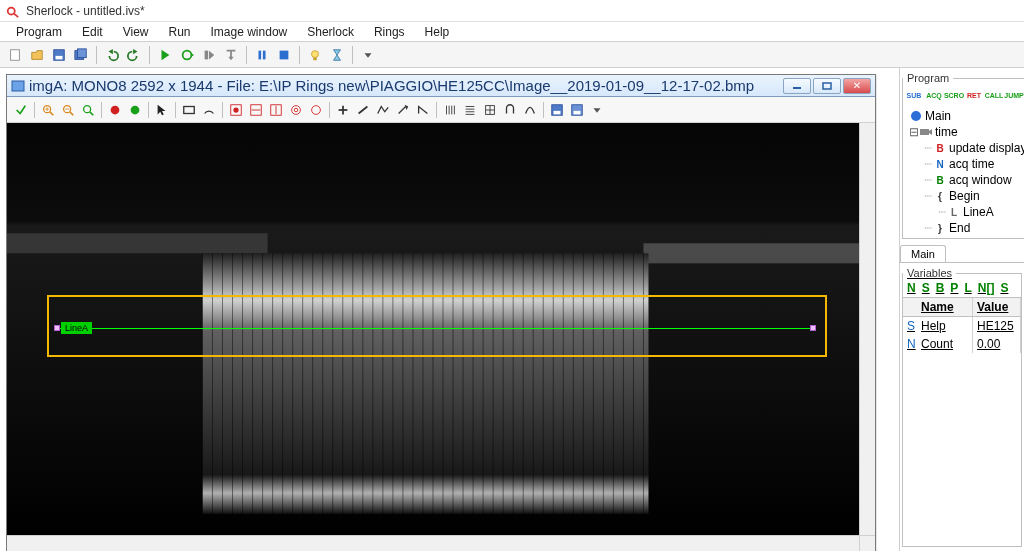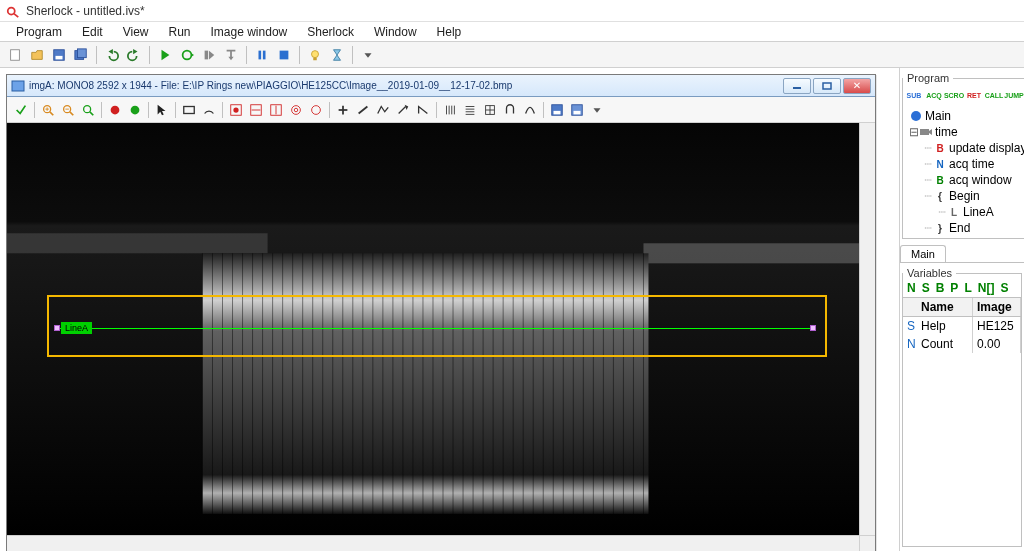--- a/index.html
+++ b/index.html
@@ -99,7 +99,7 @@
       <div class="mitem">Run</div>
       <div class="mitem">Image window</div>
       <div class="mitem">Sherlock</div>
-      <div class="mitem">Window</div>
+      <div class="mitem">Rings</div>
       <div class="mitem">Help</div>
     </div>
 

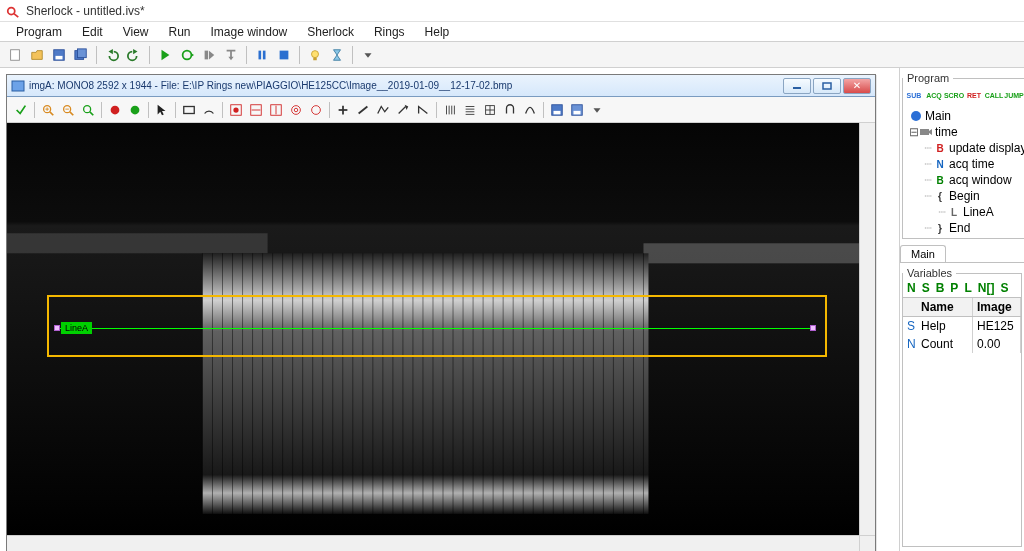--- a/index.html
+++ b/index.html
@@ -29,7 +29,7 @@
   .imgwin { width: 870px; height: 478px; border: 1px solid #7a7a7a; box-shadow: 1px 1px 0 rgba(0,0,0,.1); display: flex; flex-direction: column; position: relative; background: #fff; }
   .imgwin-titlebar { height: 22px; background: linear-gradient(#eaf3fd,#d6e8fb); display: flex; align-items: center; padding: 0 4px; border-bottom: 1px solid #7a9bc0; }
   .imgwin-titlebar .icon { width: 14px; height: 14px; margin-right: 4px; }
-  .imgwin-titlebar .t { flex: 1; color: #1a3a6e; font-size: 10px; white-space: nowrap; overflow: hidden; text-overflow: ellipsis; }
+  .imgwin-titlebar .t { flex: 1; color: #1a3a6e; font-size: 15px; white-space: nowrap; overflow: hidden; text-overflow: ellipsis; }
   .winbtns { display: flex; gap: 2px; }
   .winbtn { width: 28px; height: 16px; border: 1px solid #8aa5c2; border-radius: 2px; background: linear-gradient(#f6fbff,#d8e9f9); display: flex; align-items: center; justify-content: center; font-size: 10px; line-height: 1; }
   .winbtn.close-btn { background: linear-gradient(#f3a5a5,#d84b4b); color: #fff; }

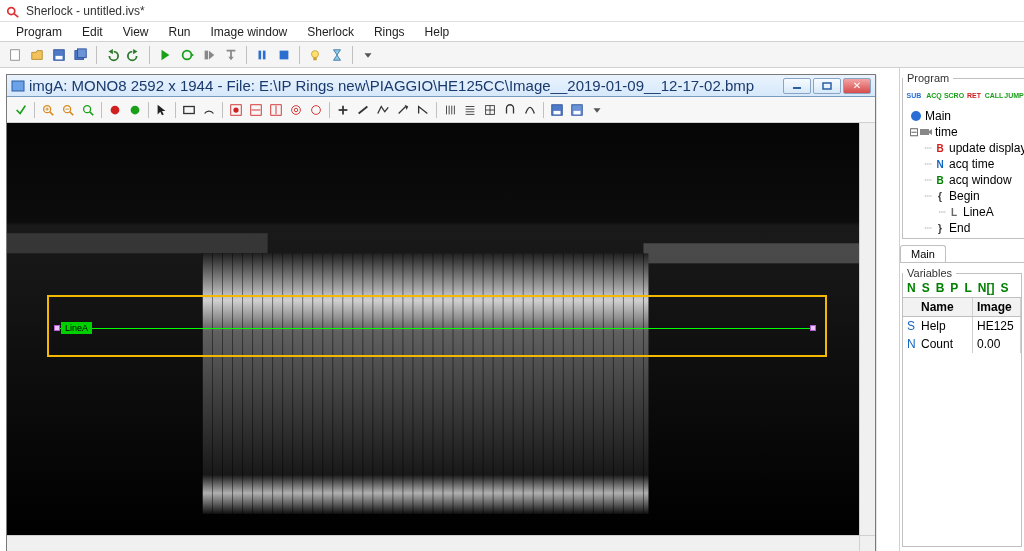--- a/index.html
+++ b/index.html
@@ -66,7 +66,7 @@
   .tabs { display: flex; border-bottom: 1px solid #c0c0c0; margin-top: 2px; }
   .tab { padding: 2px 10px; border: 1px solid #c0c0c0; border-bottom: none; background: #fff; font-size: 11px; border-radius: 3px 3px 0 0; }
 
-  .varbox { flex: 1; display: flex; flex-direction: column; min-height: 0;}
+  .varbox { flex: 1; display: flex; flex-direction: column; min-height: 0; text-decoration: underline;}
   .var-tools { display: flex; gap: 6px; padding: 2px 4px; font-size: 11px; font-weight: bold; color: #008000; }
   .var-tools span { cursor: default; }
   .var-table { border-top: 1px solid #c0c0c0; }

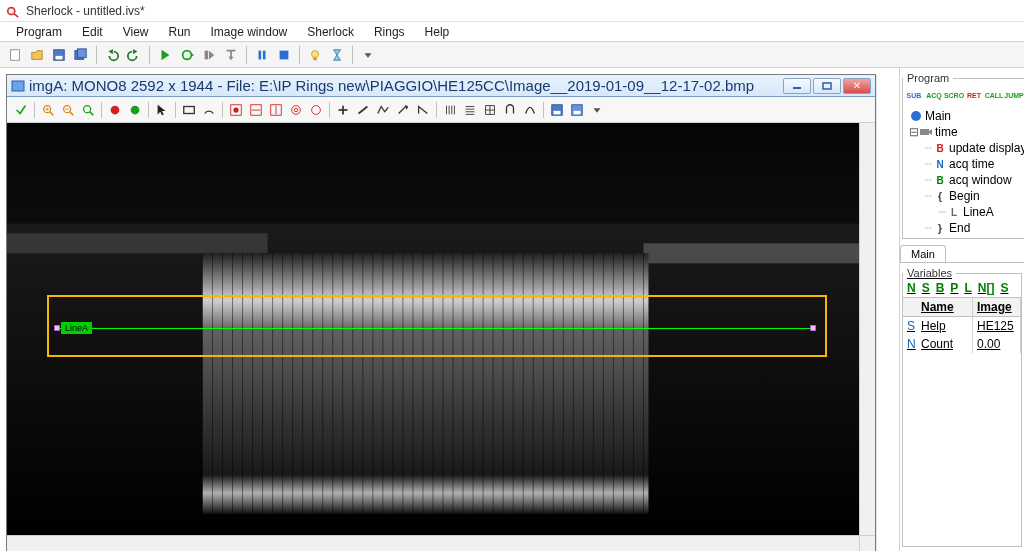--- a/index.html
+++ b/index.html
@@ -563,7 +563,7 @@
           <div class="var-head">
             <div class="c c-type"></div>
             <div class="c c-name">Name</div>
-            <div class="c c-val">Image</div>
+            <div class="c c-val">Value</div>
           </div>
           <div id="varrows">
               <div class="var-row">

